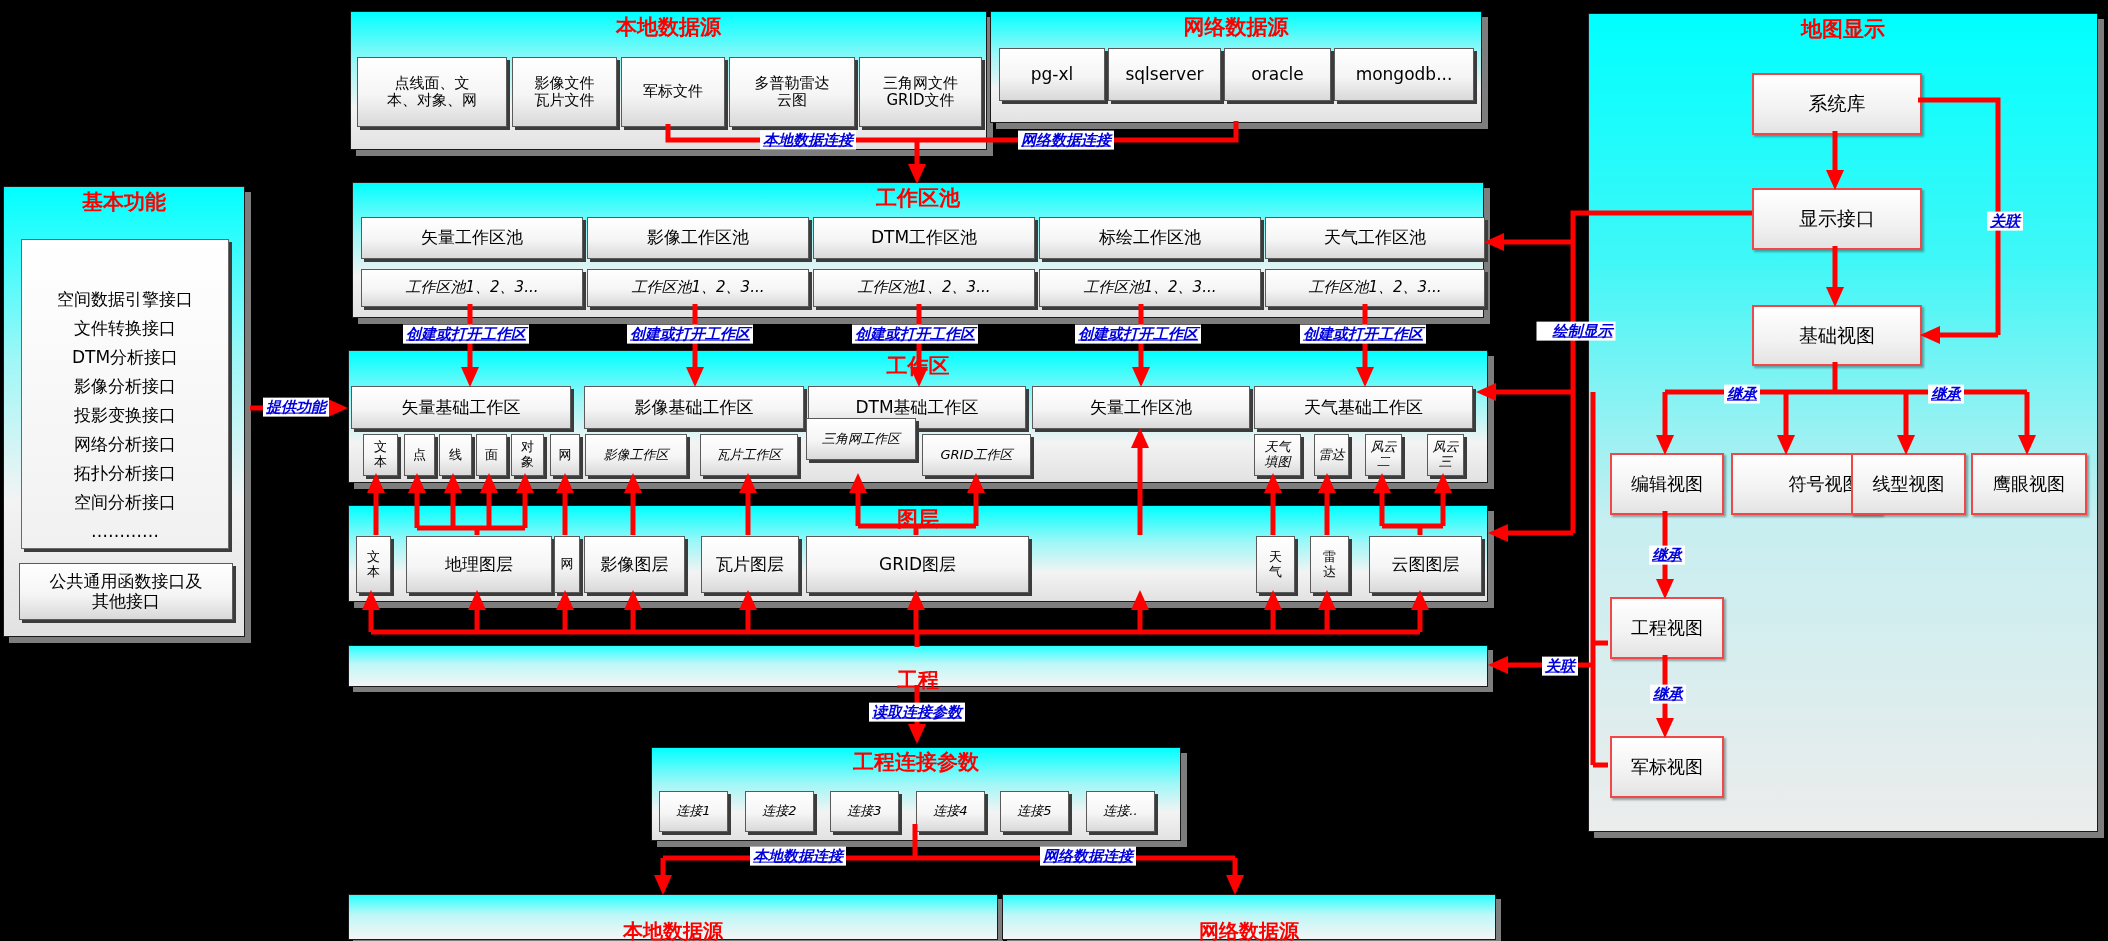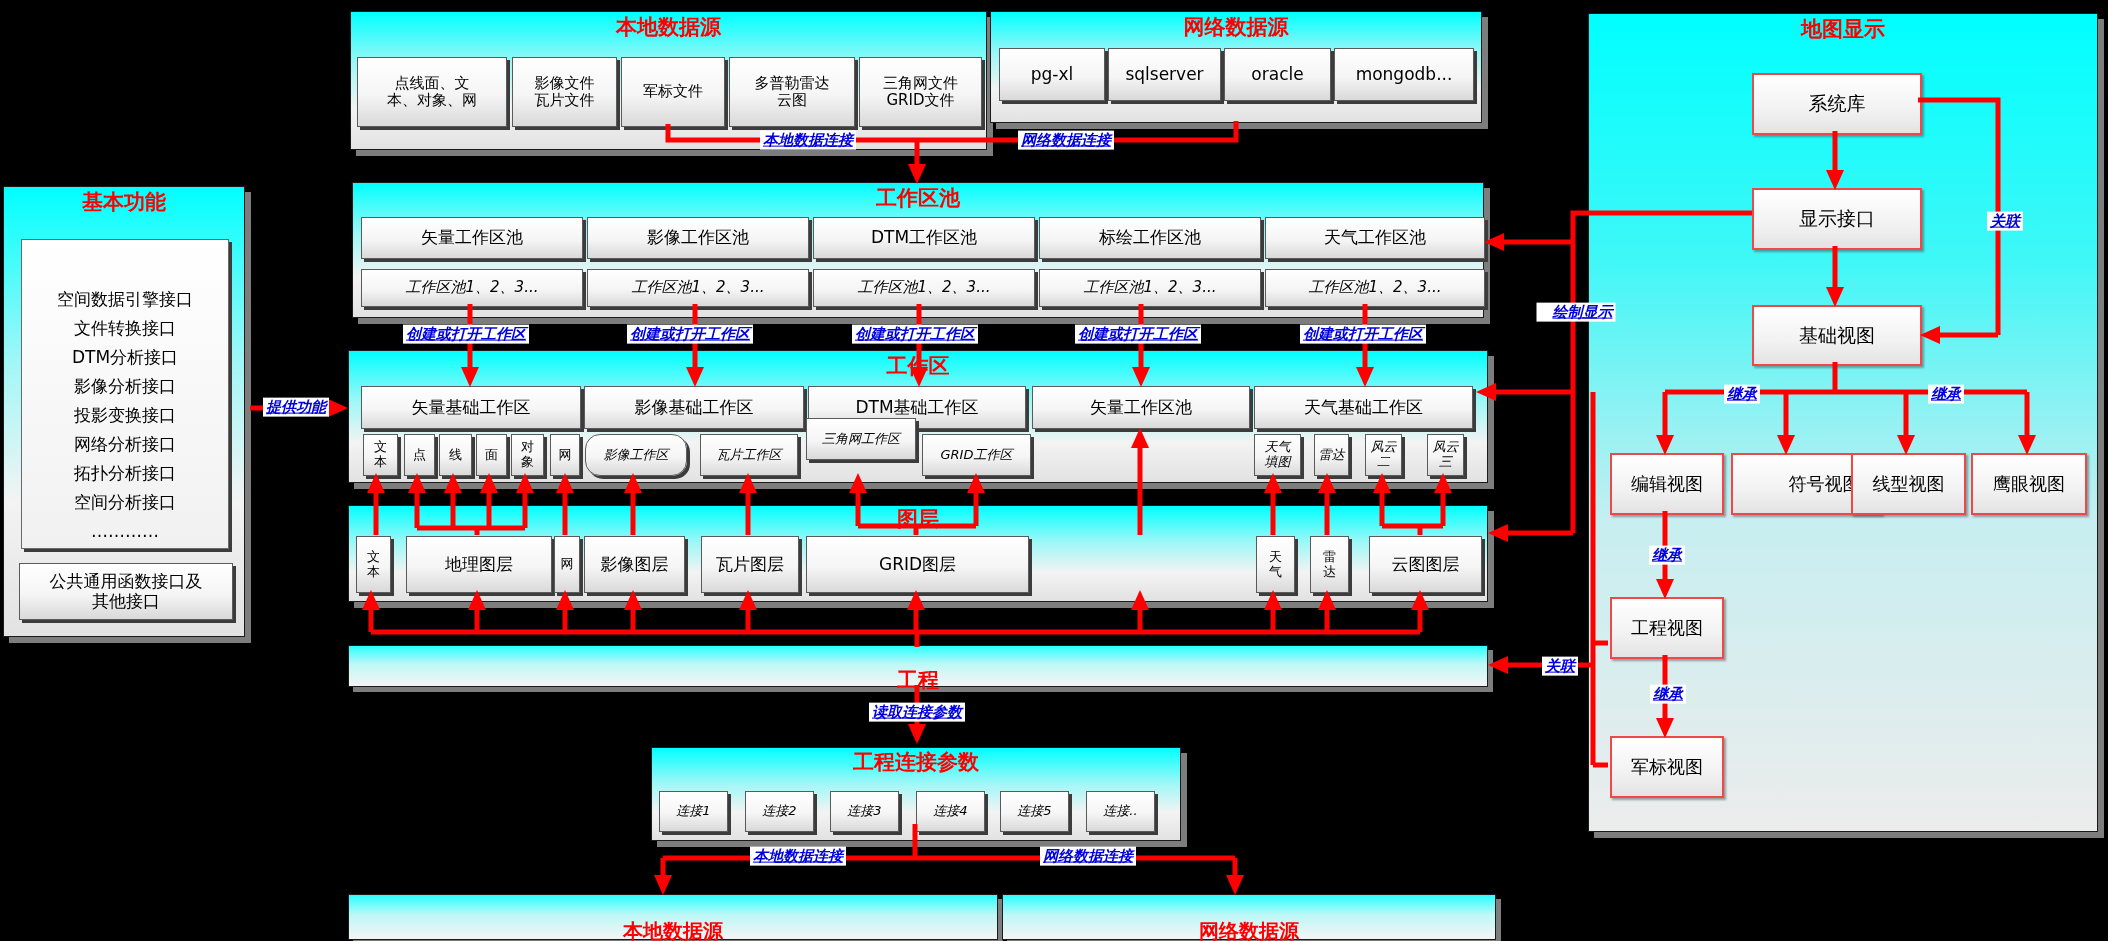--- a/index.html
+++ b/index.html
@@ -249,7 +249,7 @@
   <div class="chip" style="left:1138px;top:334px;">创建或打开工作区</div>
   <div class="chip" style="left:1363px;top:334px;">创建或打开工作区</div>
   <div class="chip" style="left:296px;top:407px;">提供功能</div>
-  <div class="chip" style="left:1576px;top:312px;padding-left:16px;">绘制显示</div>
+  <div class="chip" style="left:1576px;top:331px;padding-left:16px;">绘制显示</div>
   <div class="chip" style="left:1560px;top:666px;">关联</div>
   <div class="chip" style="left:2005px;top:221px;">关联</div>
   <div class="chip" style="left:1742px;top:394px;">继承</div>

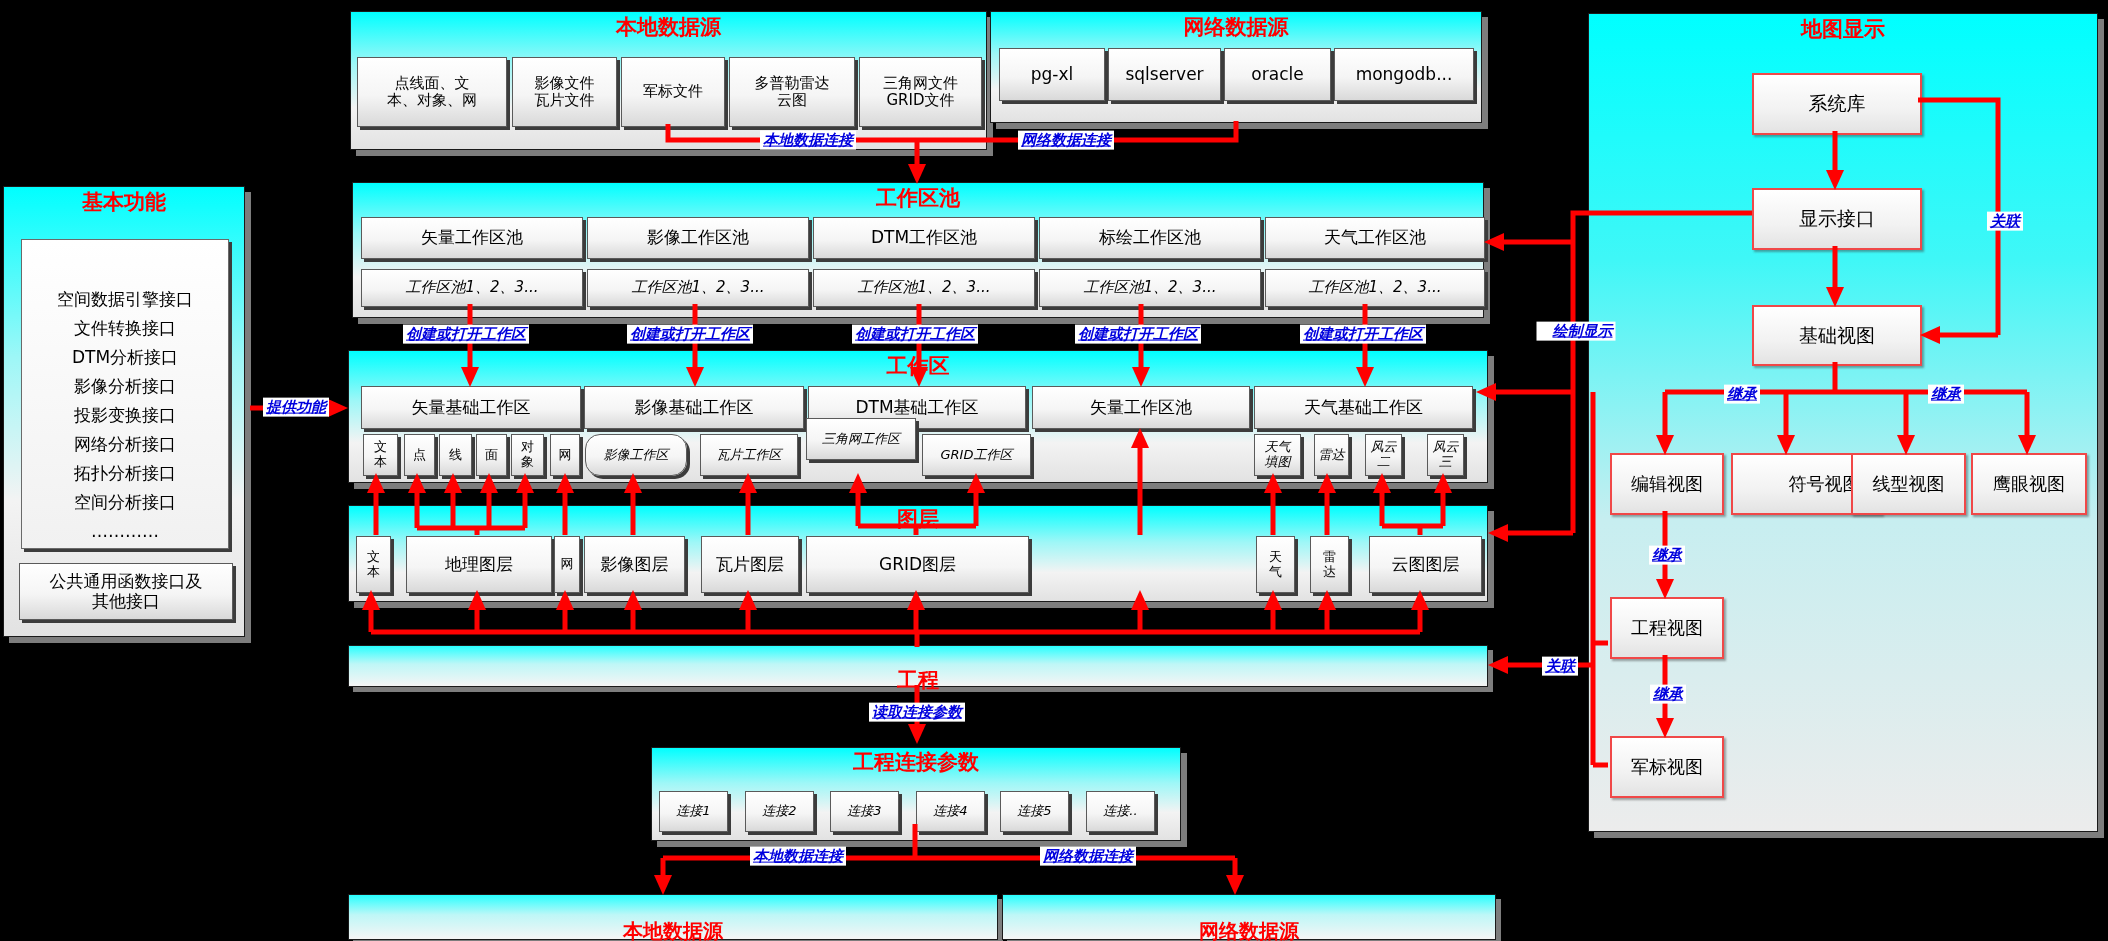--- a/index.html
+++ b/index.html
@@ -91,7 +91,7 @@
 
   <div class="p" style="left:348px;top:350px;width:1138px;height:131px;">
     <div class="t">工作区</div>
-    <div class="b" style="left:12px;top:35px;width:218px;height:41px;">矢量基础工作区</div>
+    <div class="b" style="left:2px;top:35px;width:218px;height:41px;">矢量基础工作区</div>
     <div class="b" style="left:235px;top:35px;width:218px;height:41px;">影像基础工作区</div>
     <div class="b" style="left:459px;top:35px;width:216px;height:41px;">DTM基础工作区</div>
     <div class="b" style="left:683px;top:35px;width:216px;height:41px;">矢量工作区池</div>

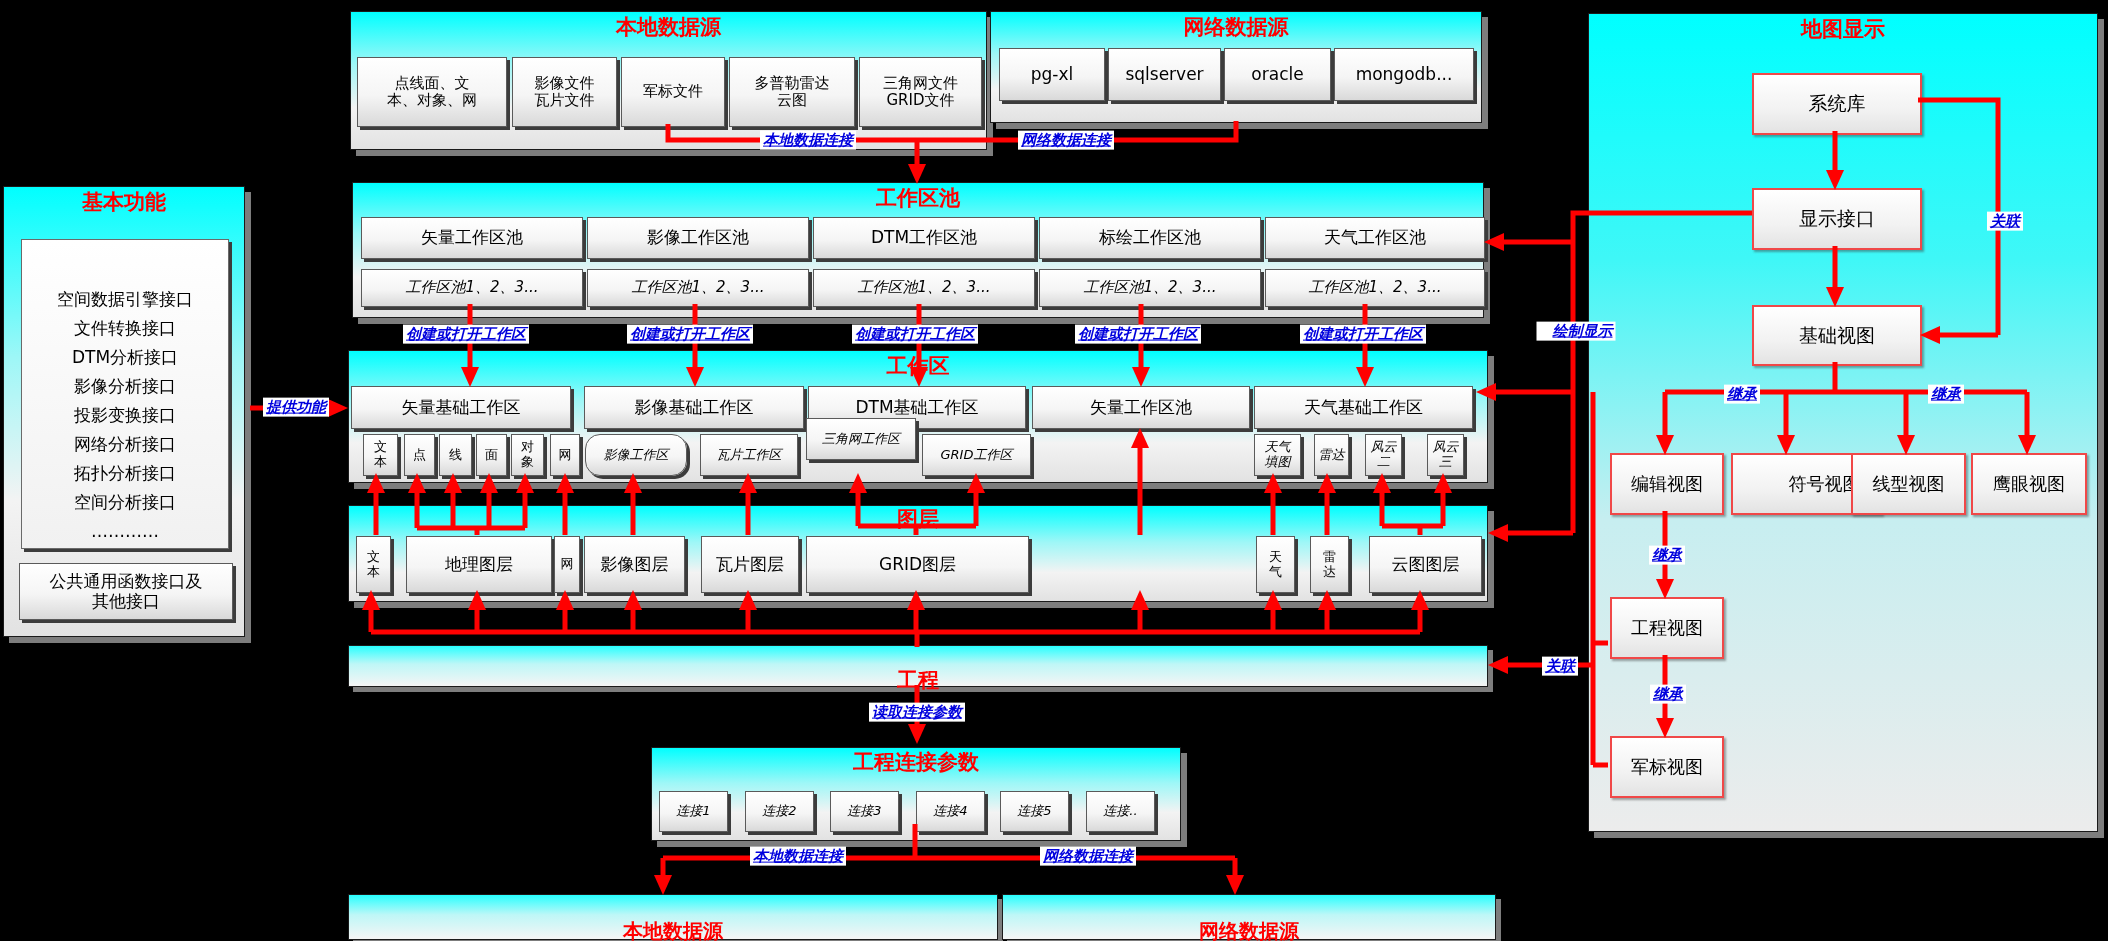--- a/index.html
+++ b/index.html
@@ -104,7 +104,7 @@
     <div class="b sm" style="left:162px;top:83px;width:31px;height:40px;">对
 象</div>
     <div class="b sm" style="left:201px;top:83px;width:28px;height:40px;">网</div>
-    <div class="b sm it" style="left:236px;top:83px;width:100px;height:40px;border-radius:15px;">影像工作区</div>
+    <div class="b sm it" style="left:236px;top:83px;width:100px;height:40px;">影像工作区</div>
     <div class="b sm it" style="left:351px;top:83px;width:96px;height:40px;">瓦片工作区</div>
     <div class="b sm it" style="left:457px;top:67px;width:108px;height:40px;">三角网工作区</div>
     <div class="b sm it" style="left:573px;top:83px;width:107px;height:40px;">GRID工作区</div>

